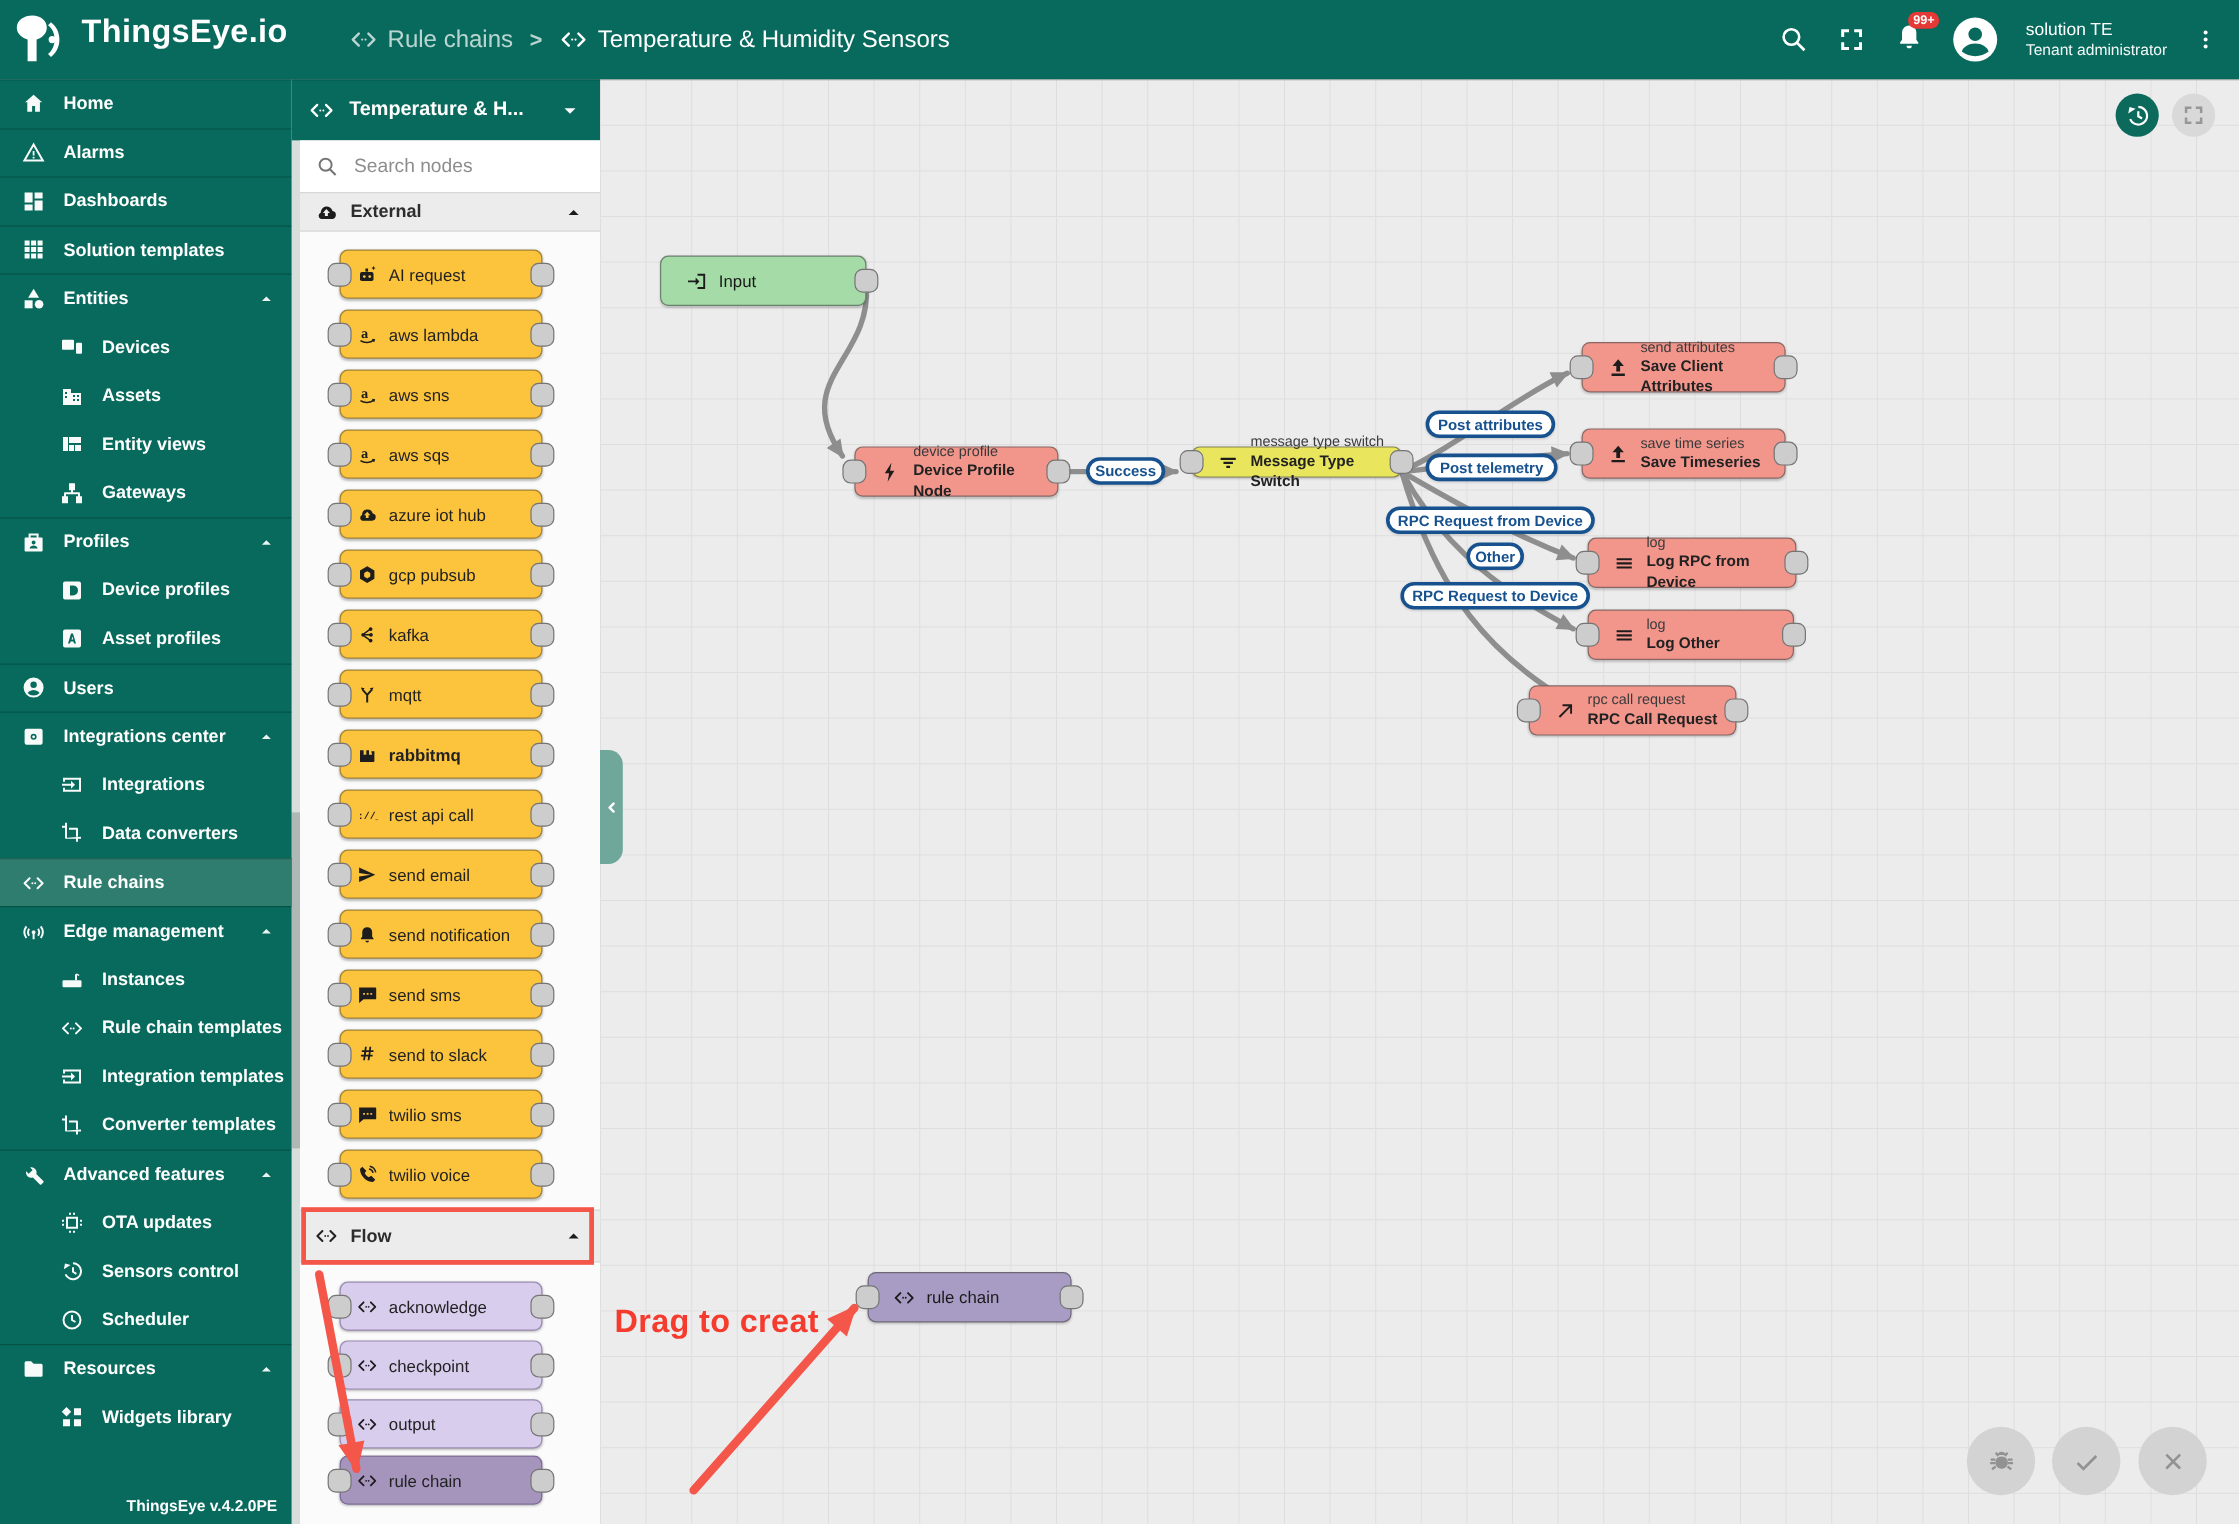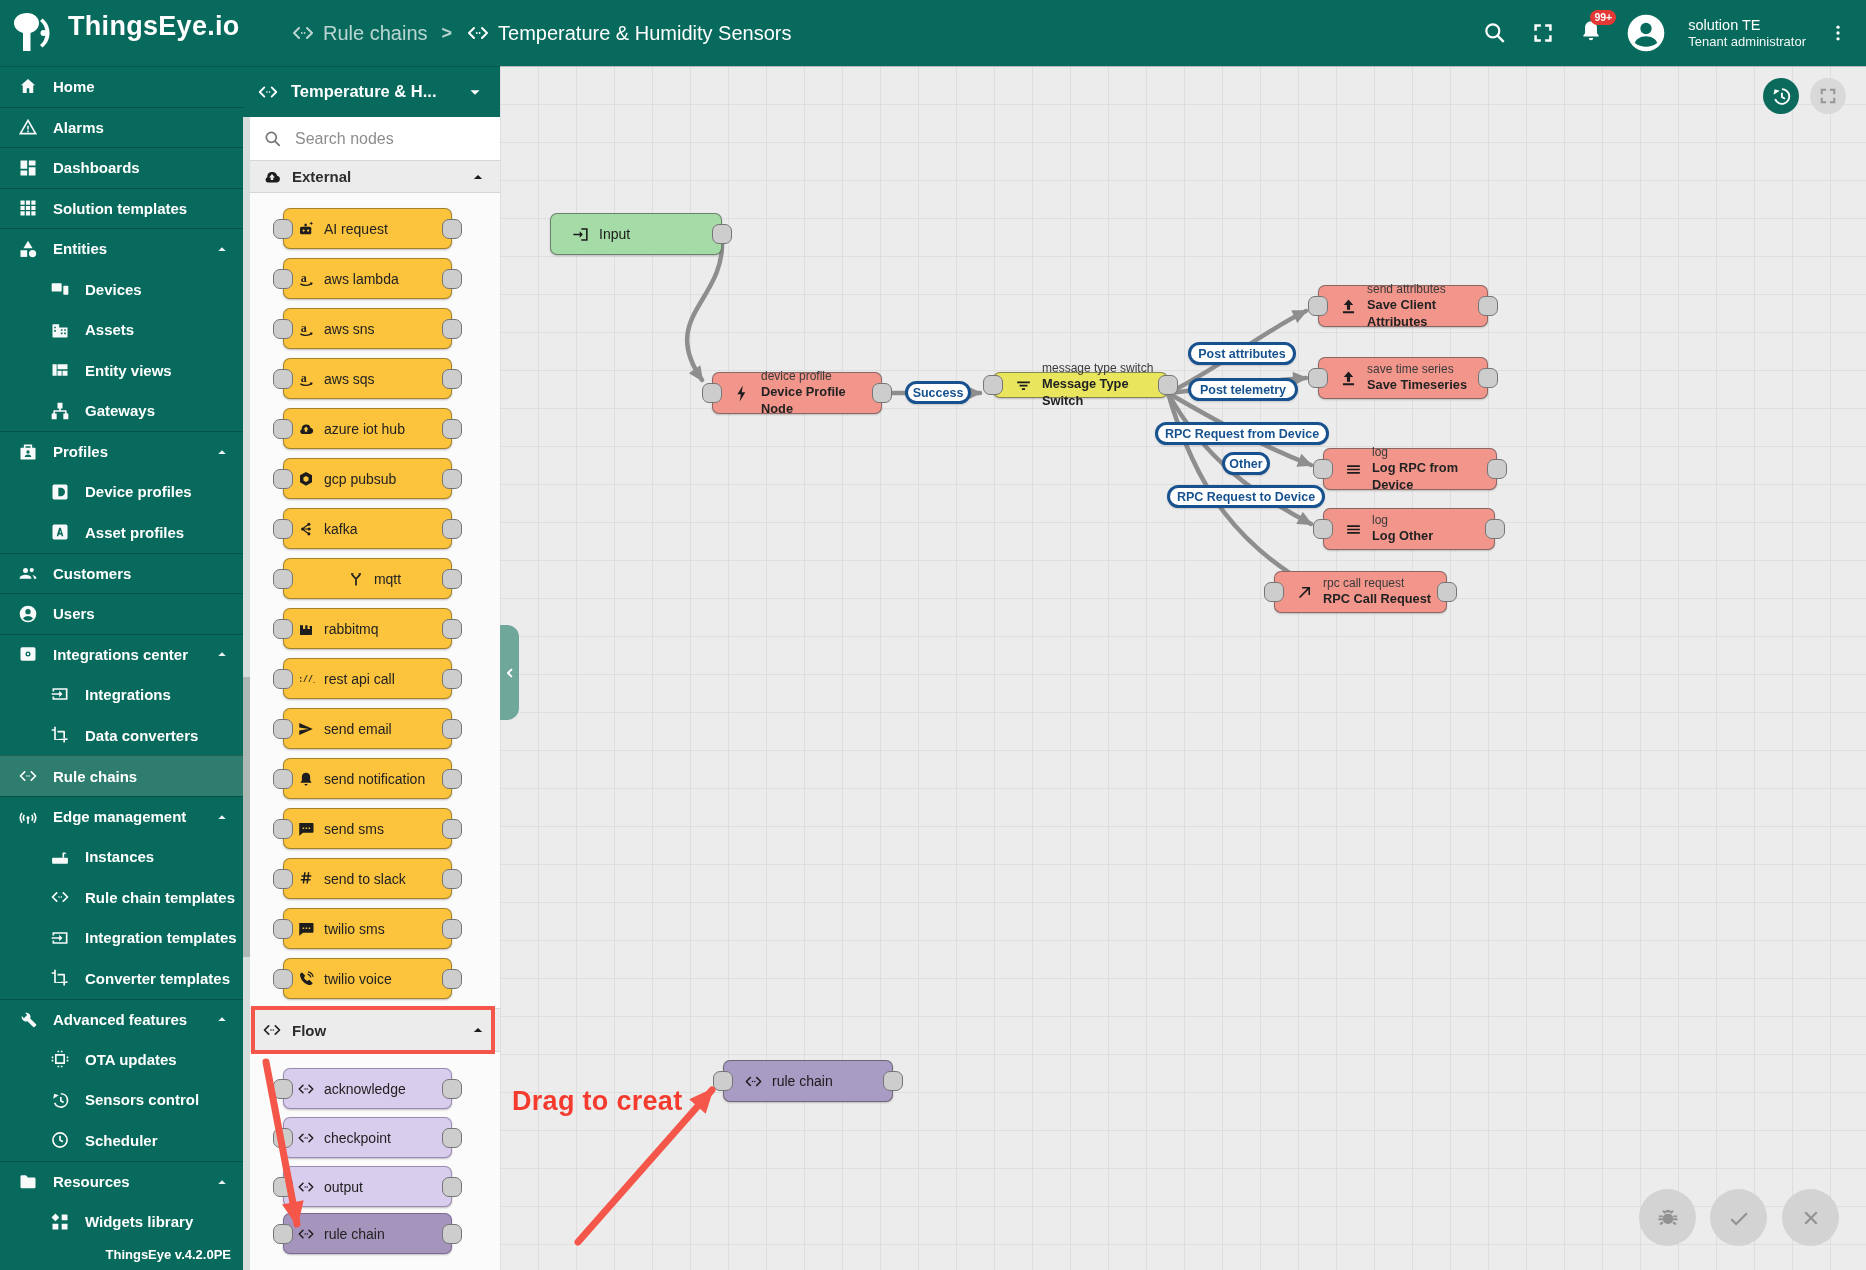--- a/index.html
+++ b/index.html
@@ -307,14 +307,6 @@
         <div class="side-item group-start">
           <span class="si-icon ic">
             <svg viewBox="0 0 24 24" fill="currentColor">
-              <path d="M9 12a3 3 0 1 0 0-6 3 3 0 0 0 0 6zm7.5-1a2.5 2.5 0 1 0 0-5 2.5 2.5 0 0 0 0 5zM2 18c0-2.7 4.7-4 7-4s7 1.3 7 4v1H2zm15-3.6c1.9.3 5 1.3 5 3.6v1h-3v-1c0-1.5-.8-2.7-2-3.6z"></path>
-            </svg>
-          </span>
-          <span>Customers</span>
-        </div>
-        <div class="side-item group-start">
-          <span class="si-icon ic">
-            <svg viewBox="0 0 24 24" fill="currentColor">
               <path fill-rule="evenodd" d="M12 2a10 10 0 1 0 0 20 10 10 0 0 0 0-20zm0 4a3.2 3.2 0 1 1 0 6.4A3.2 3.2 0 0 1 12 6zm0 14a8 8 0 0 1-6-2.7c1.6-2 4.3-2.8 6-2.8s4.4.8 6 2.8A8 8 0 0 1 12 20z"></path>
             </svg>
           </span>

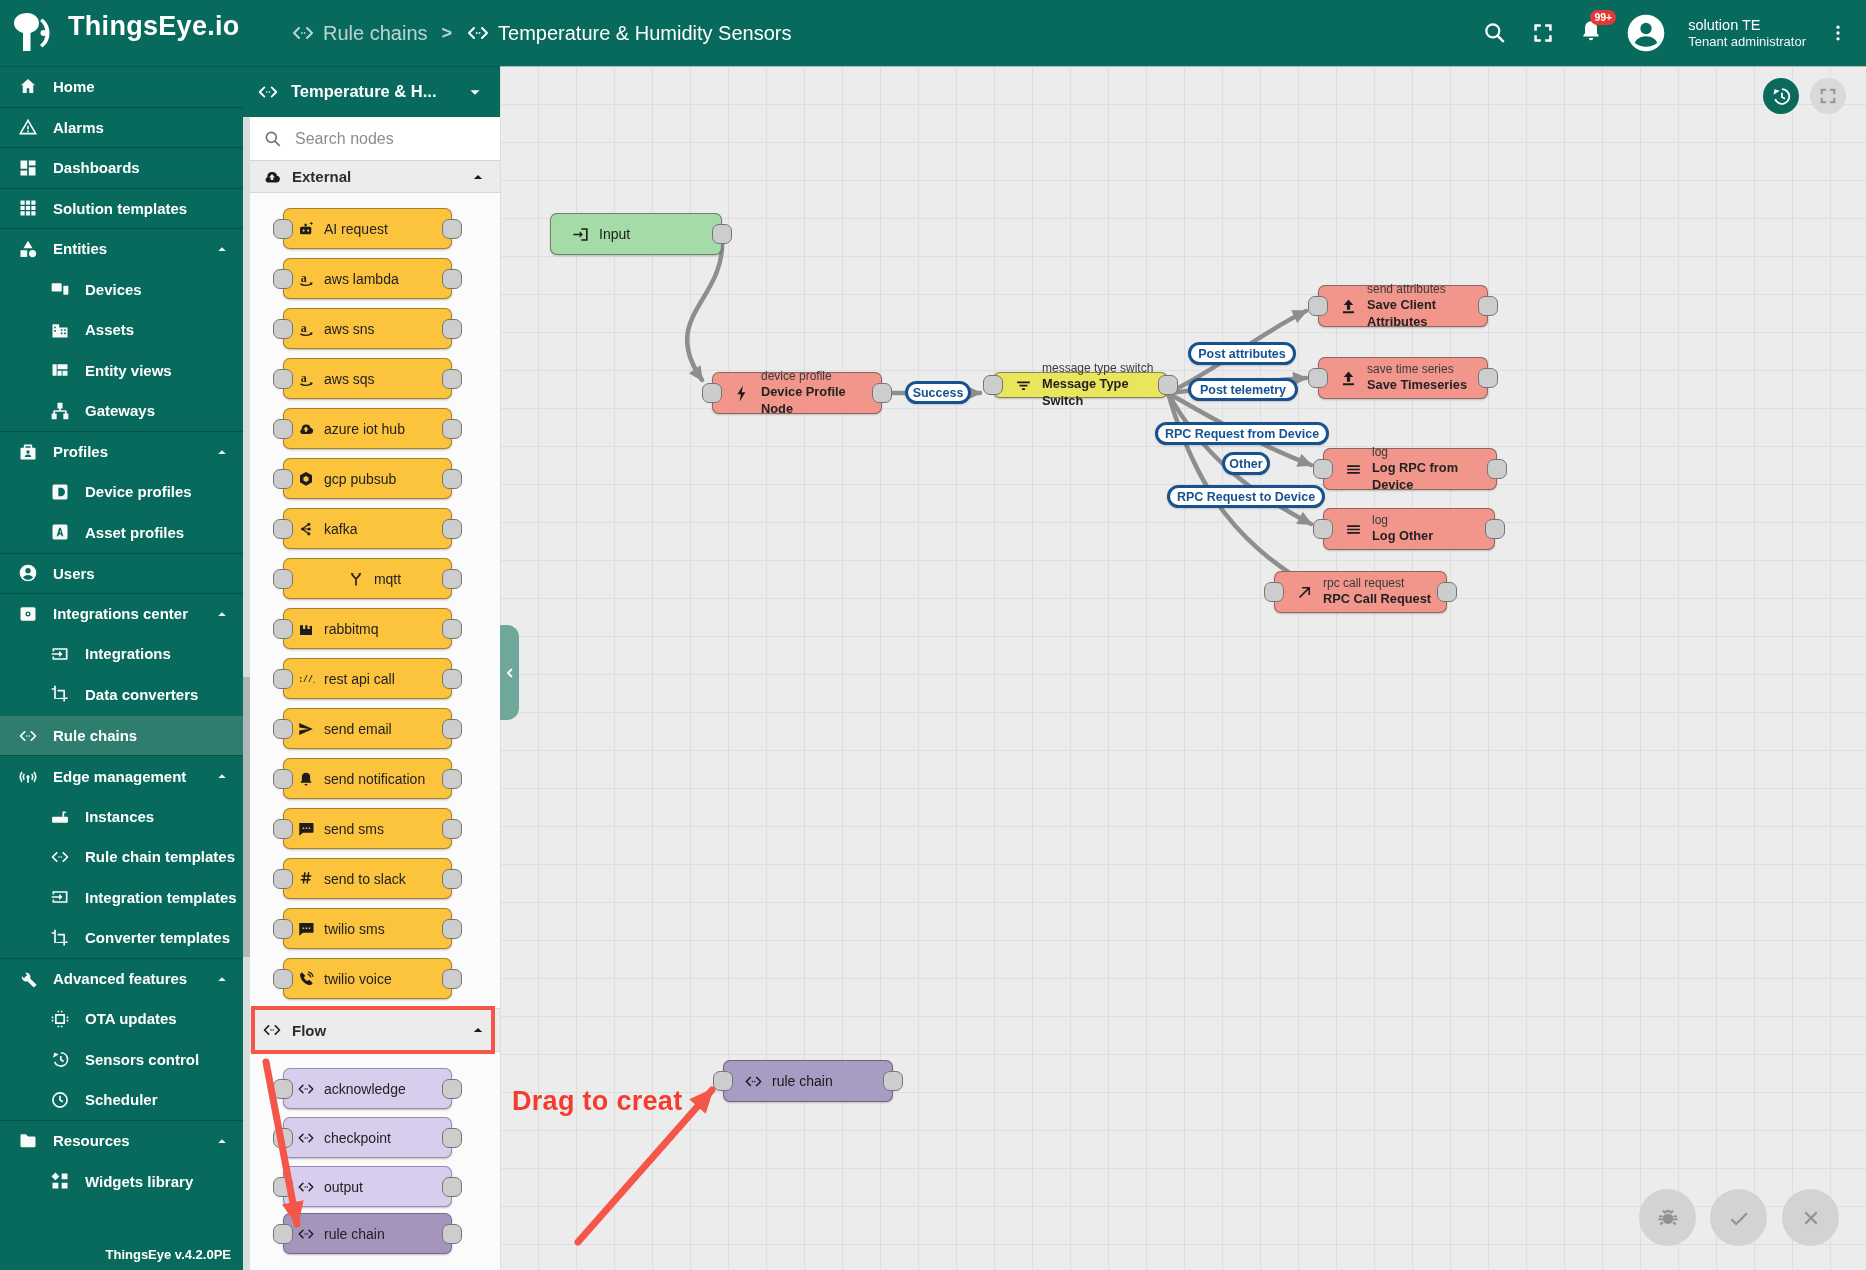--- a/index.html
+++ b/index.html
@@ -591,7 +591,7 @@
           <span>kafka</span>
           <span class="port pr"></span>
         </div>
-        <div class="pal-item" style="top: 492px; justify-content: center;">
+        <div class="pal-item" style="top: 492px;">
           <span class="port pl"></span>
           <span class="p-icon ic">
             <svg viewBox="0 0 24 24" fill="currentColor">

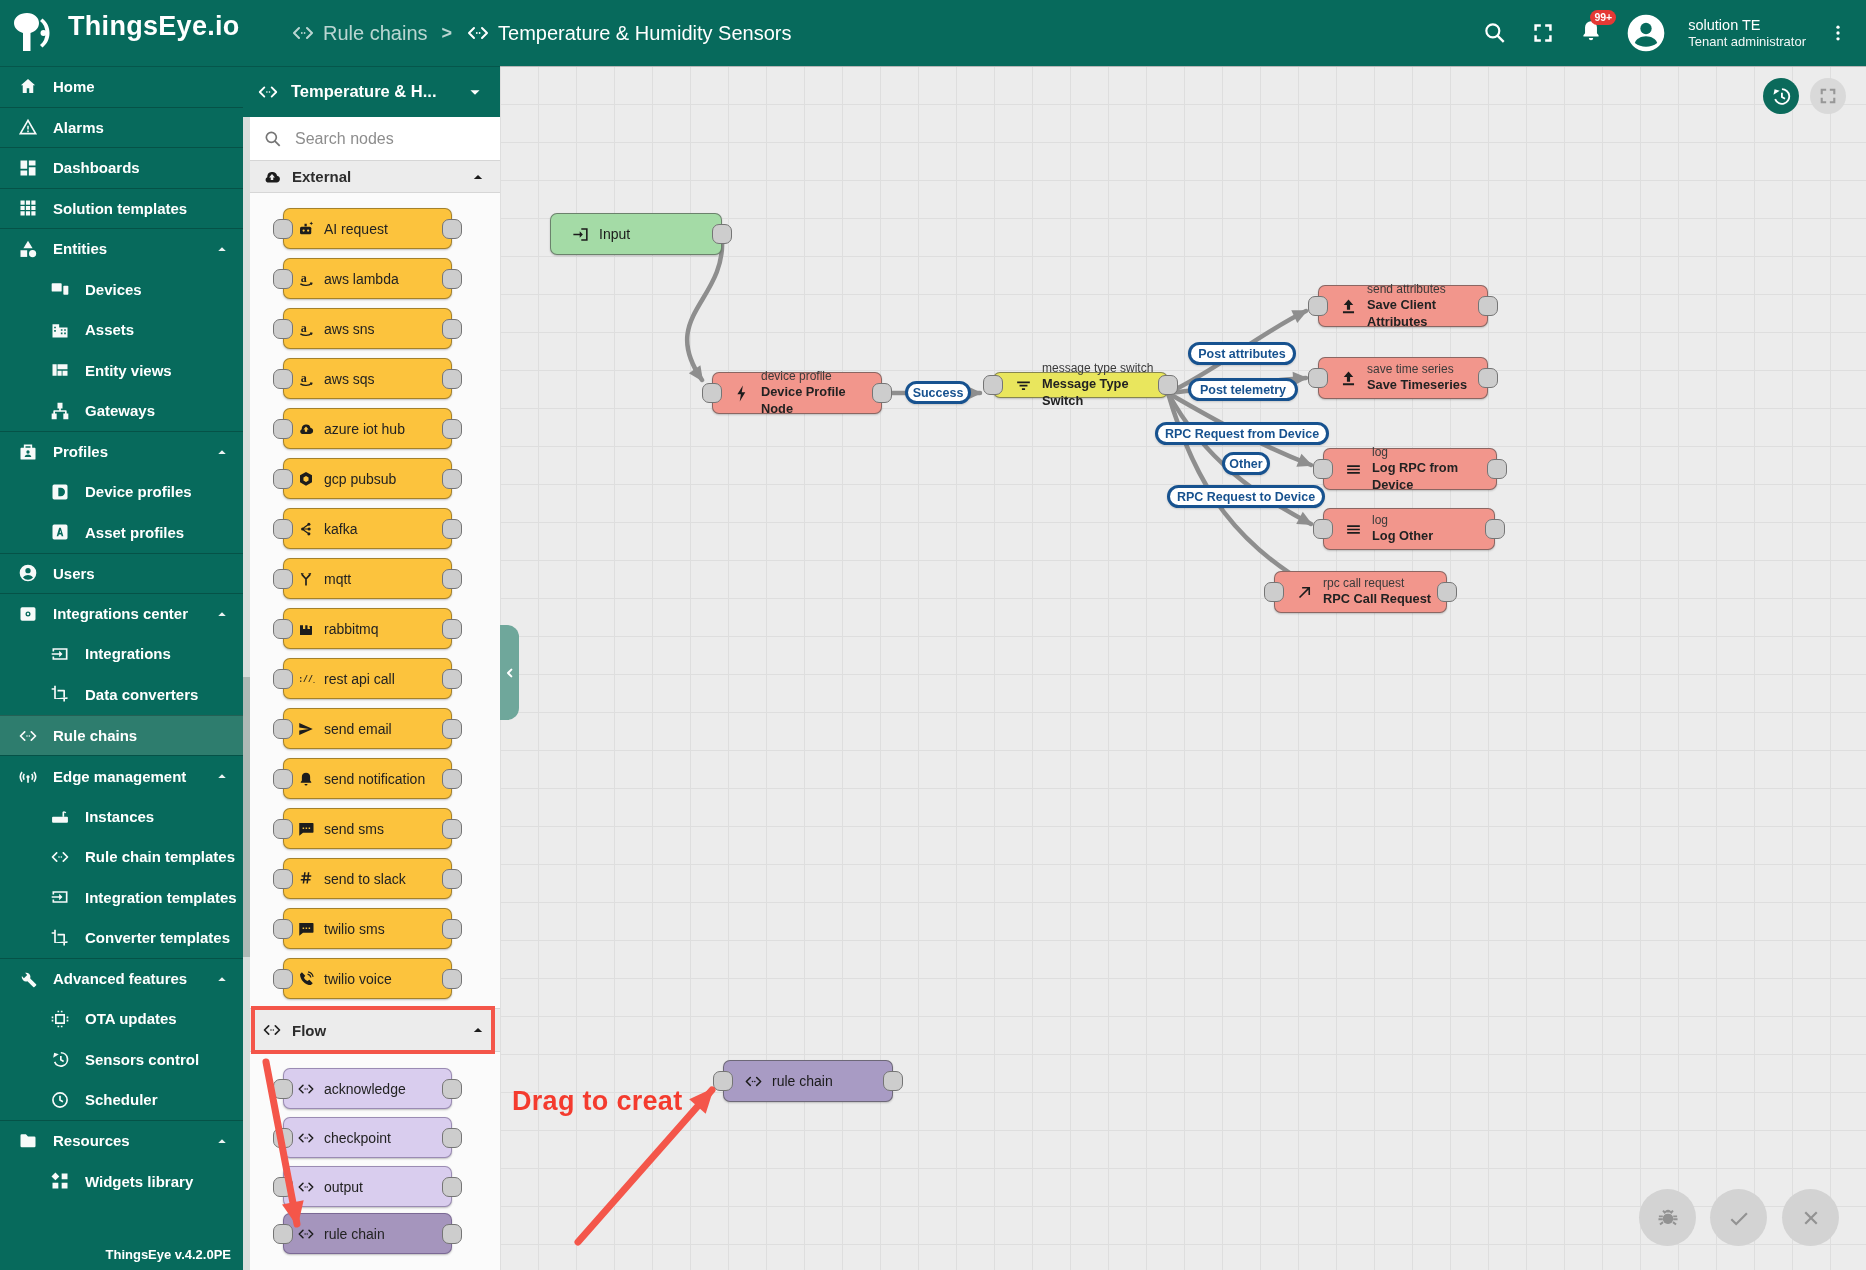--- a/index.html
+++ b/index.html
@@ -602,7 +602,7 @@
           <span>mqtt</span>
           <span class="port pr"></span>
         </div>
-        <div class="pal-item" style="top: 542px;">
+        <div class="pal-item" style="top: 542px; font-weight: bold;">
           <span class="port pl"></span>
           <span class="p-icon ic">
             <svg viewBox="0 0 24 24" fill="currentColor">

